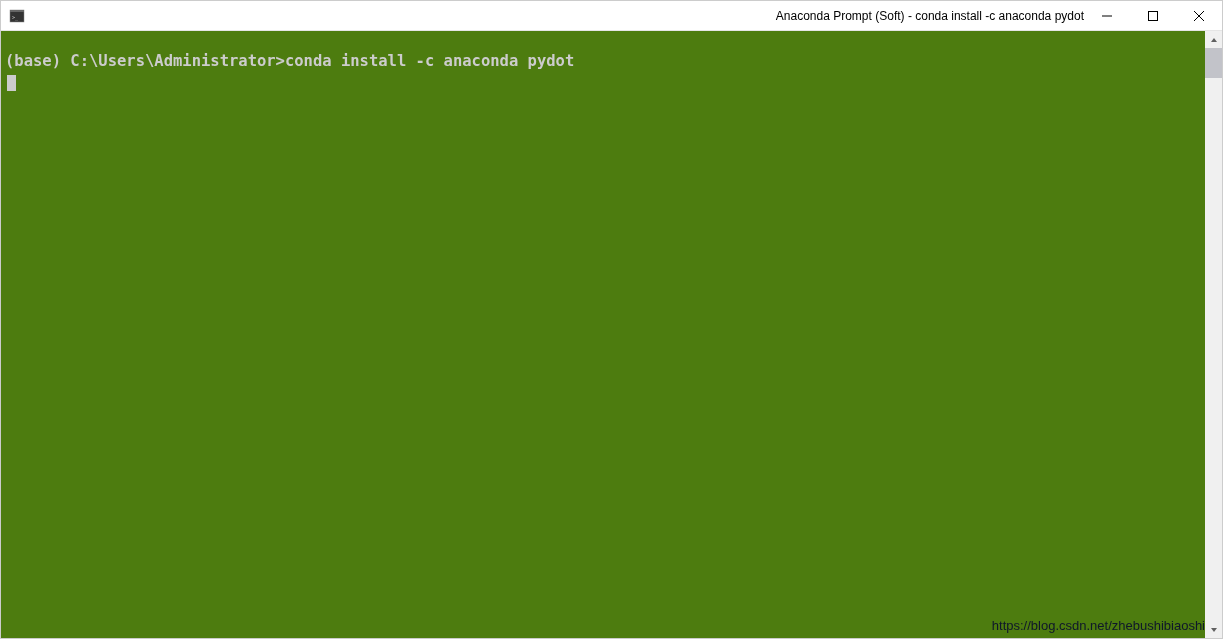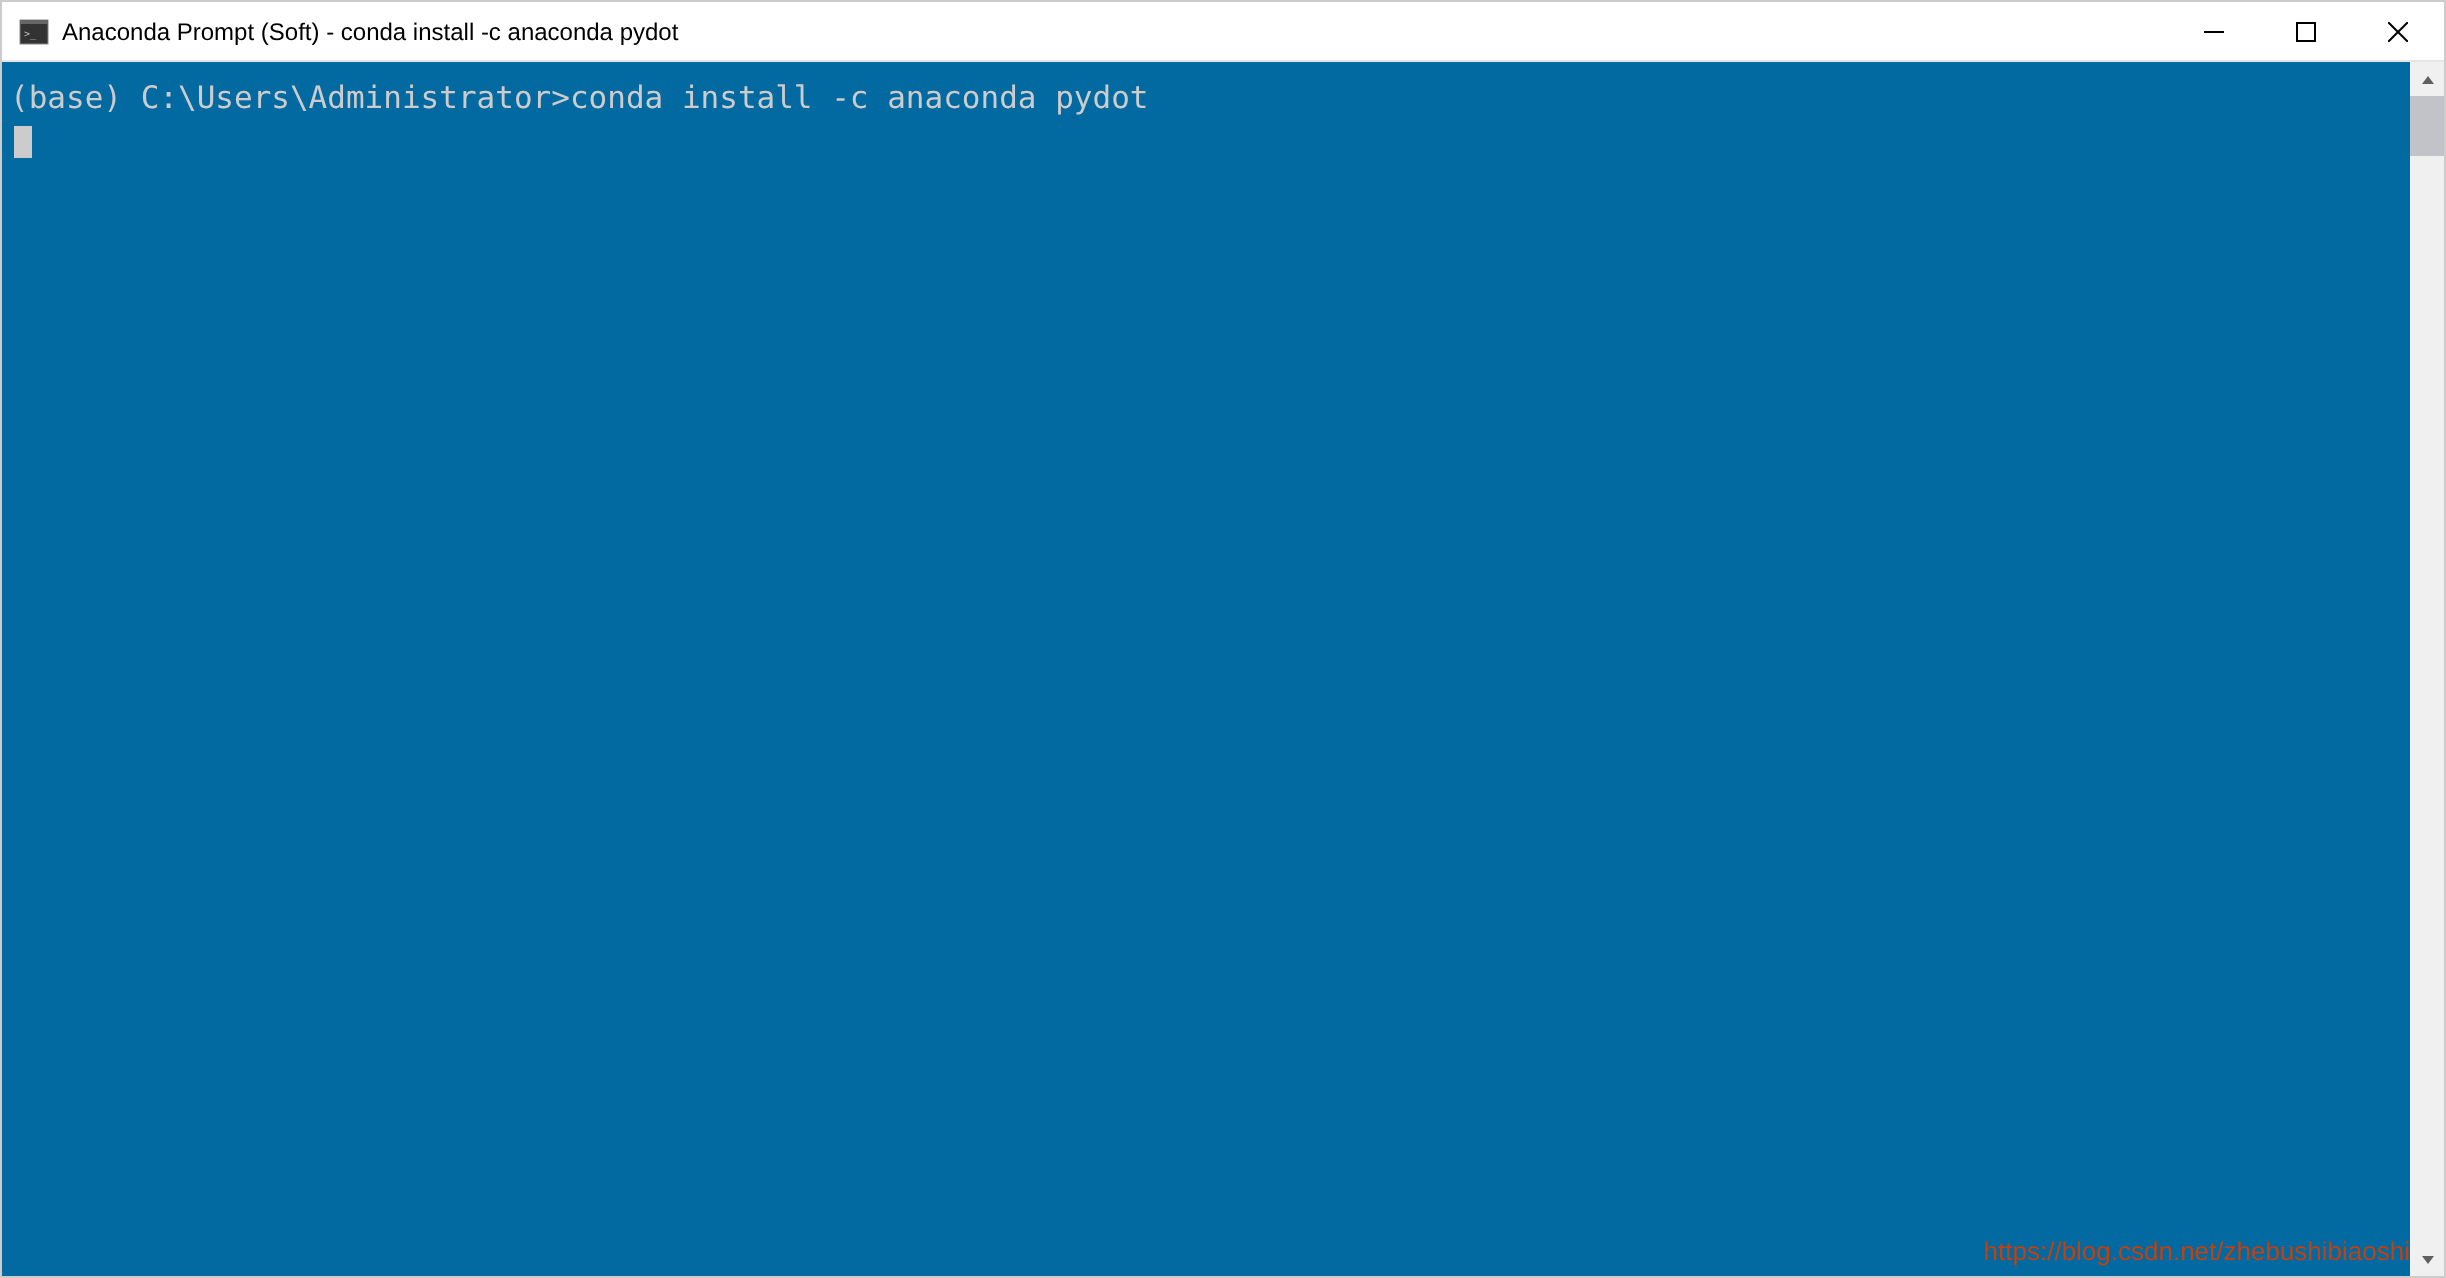--- a/index.html
+++ b/index.html
@@ -29,6 +29,7 @@
       align-items: center;
       padding-left: 8px;
       border-bottom: 1px solid #e5e5e5;
+      text-align: right;
     }
     .titlebar-icon {
       width: 16px;

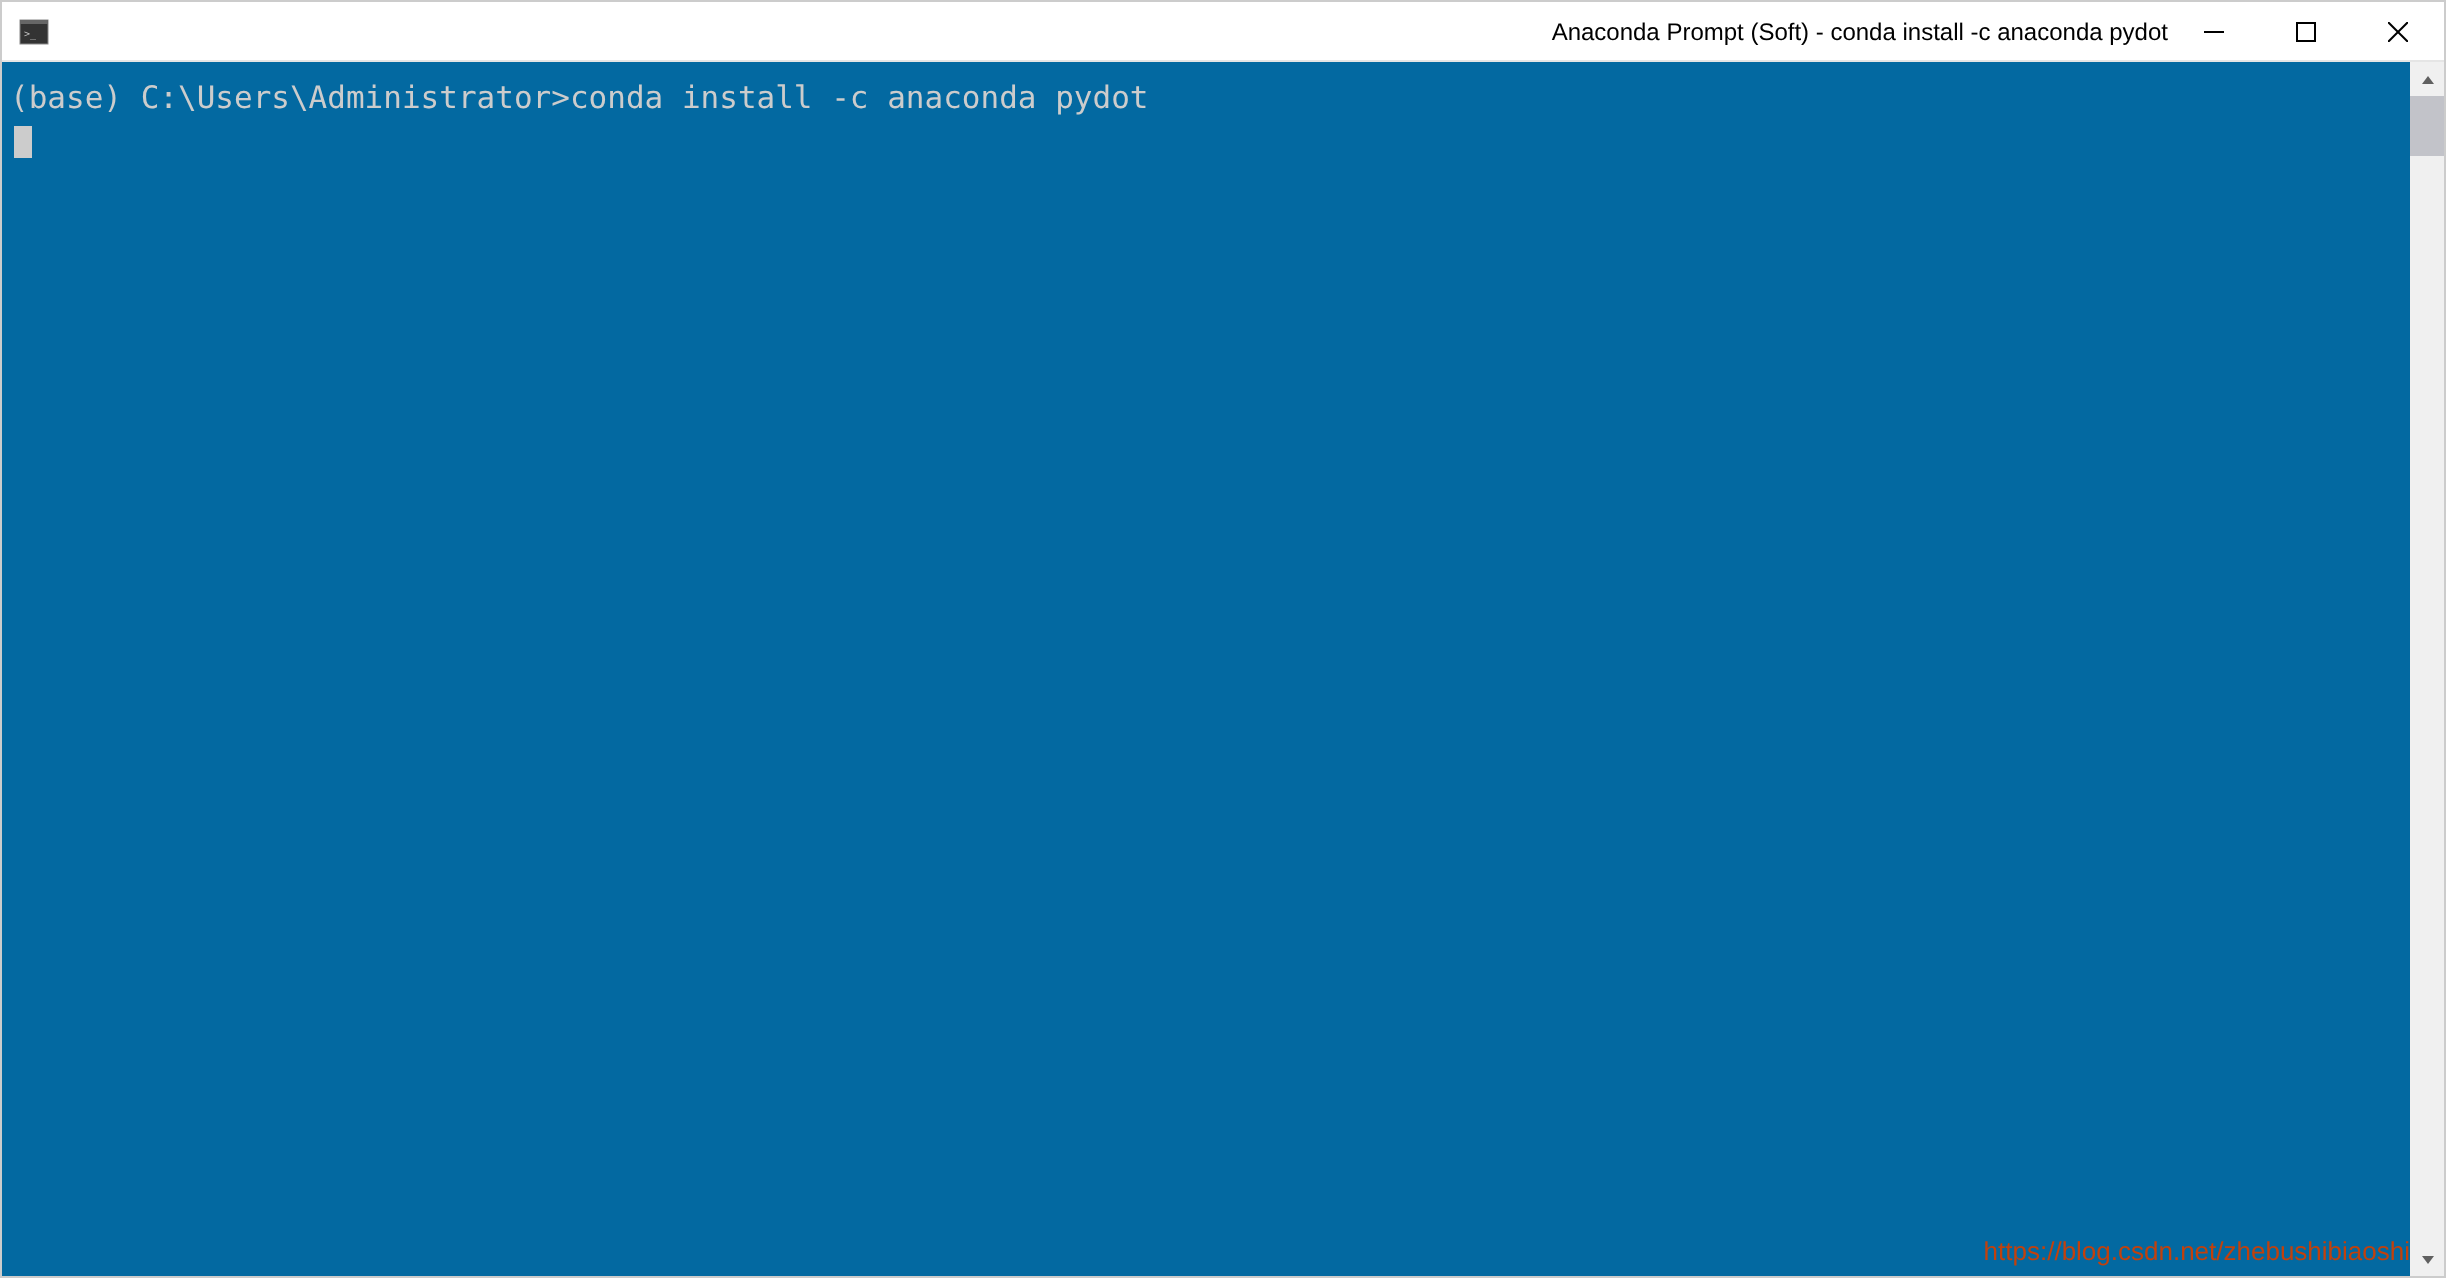--- a/index.html
+++ b/index.html
@@ -74,14 +74,15 @@
     }
     .terminal {
       flex: 1;
-      background: #0369a1;
-      padding: 8px 4px;
+      background: #4d7c0f;
+      padding: 20px 4px;
       font-family: "NSimSun", "SimSun", "Consolas", monospace;
       font-size: 15.5px;
       line-height: 21px;
       color: #cccccc;
       white-space: pre;
       overflow: hidden;
+      font-weight: bold;
     }
     .terminal-line {
       display: block;

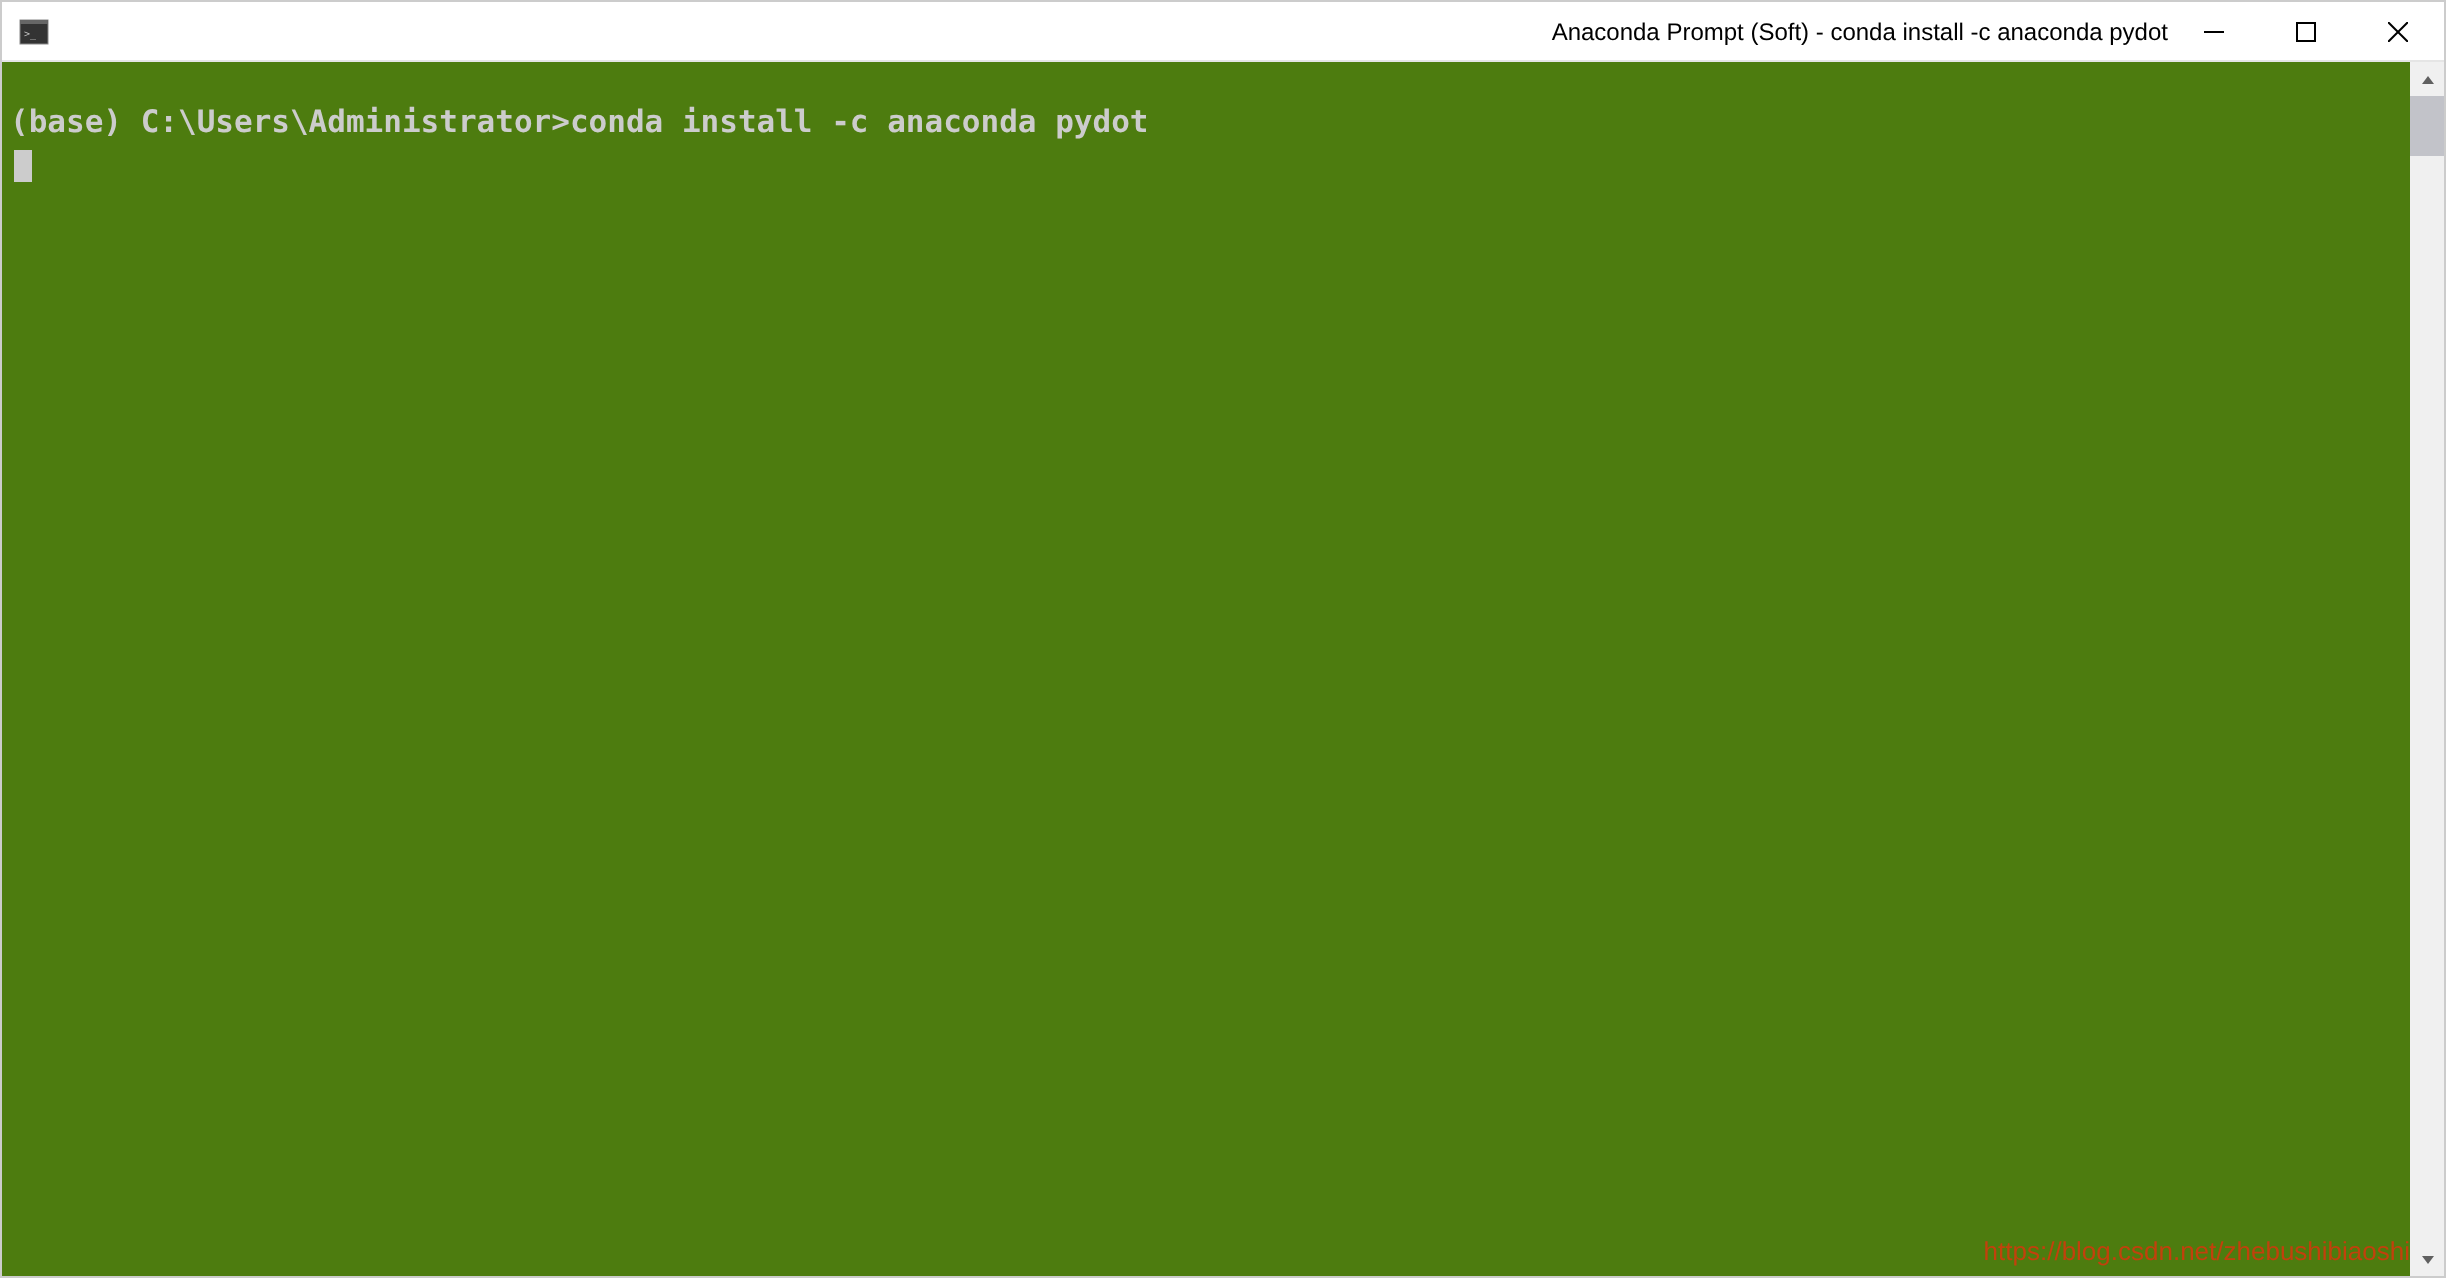--- a/index.html
+++ b/index.html
@@ -132,7 +132,7 @@
       bottom: 6px;
       right: 18px;
       font-size: 13px;
-      color: #c2410c;
+      color: #0f172a;
       font-family: Arial, sans-serif;
       pointer-events: none;
       white-space: nowrap;

